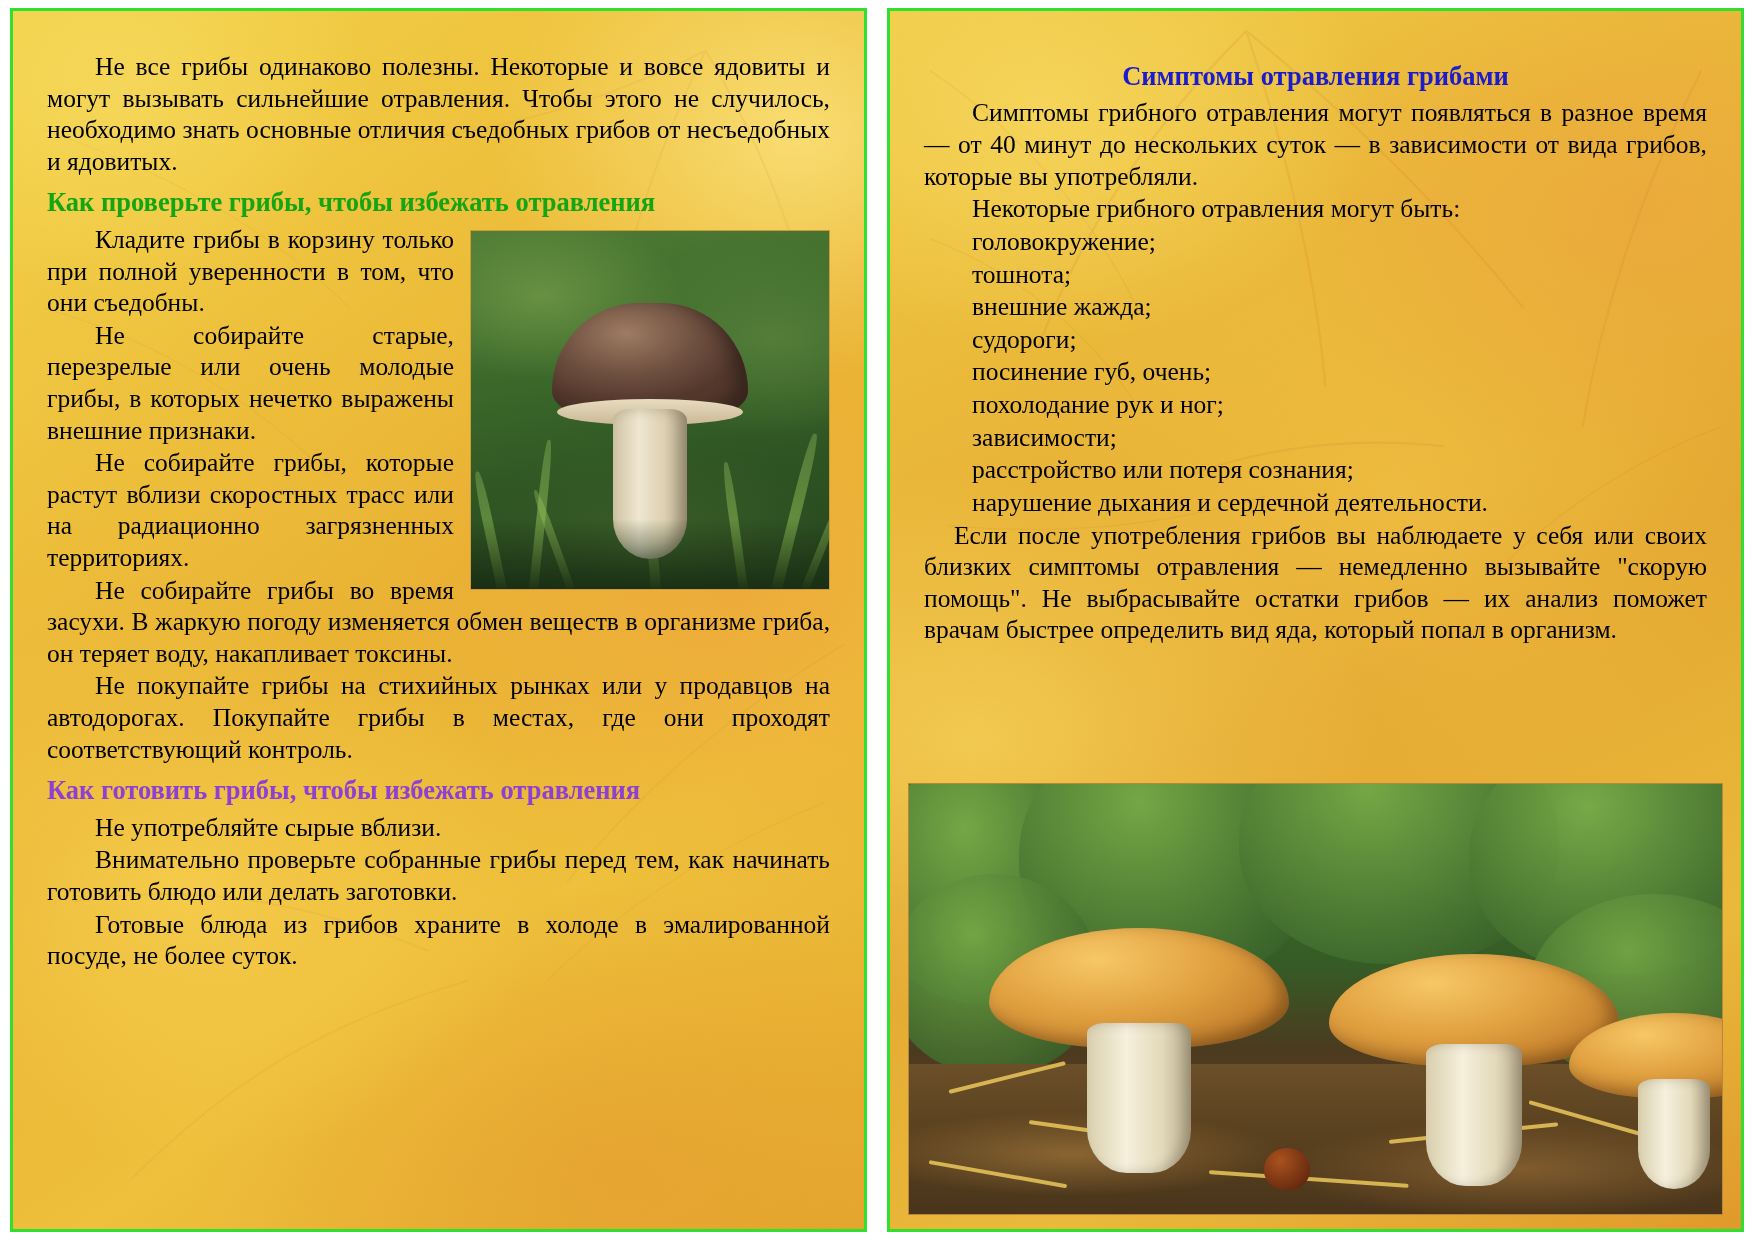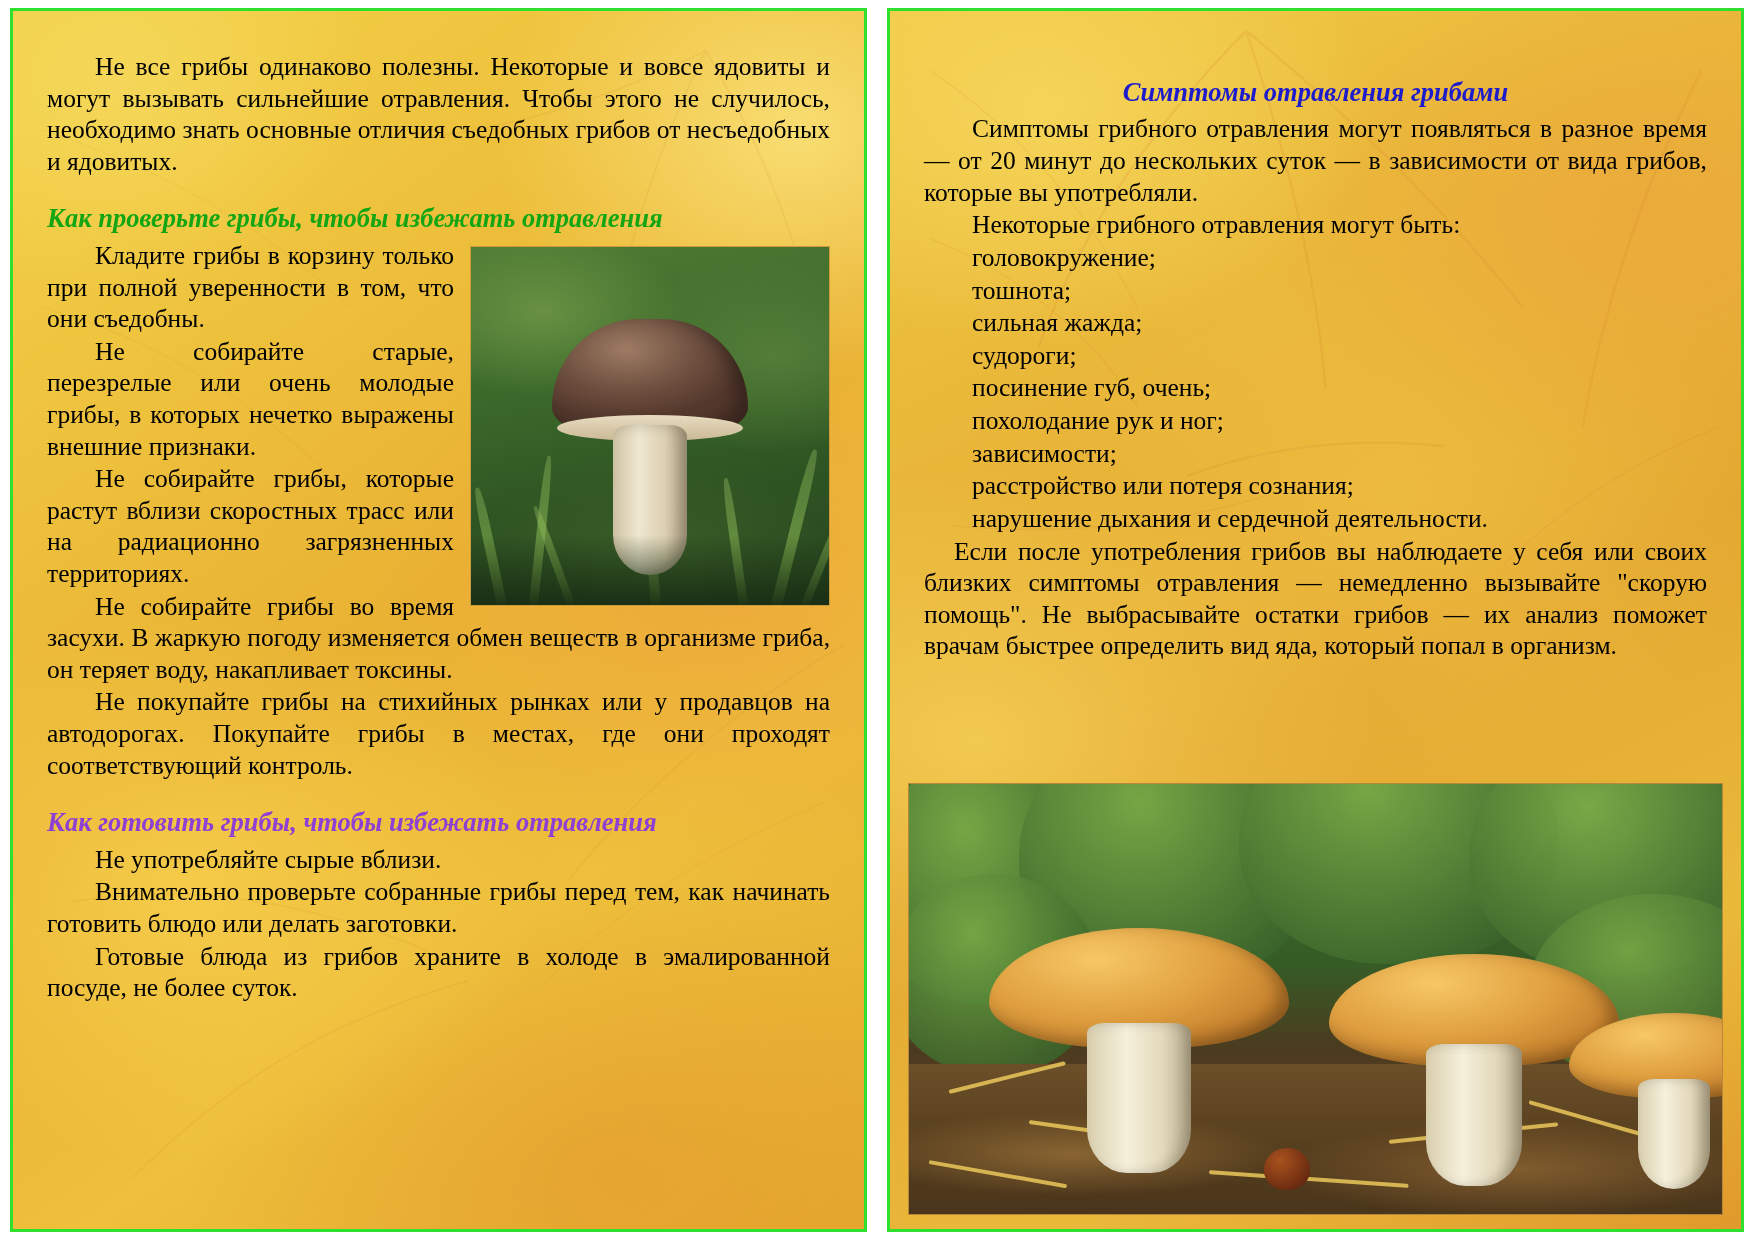--- a/index.html
+++ b/index.html
@@ -64,9 +64,8 @@
   }
   h2.heading {
     font-size: 26.5px;
-    font-style: italic;
     font-weight: bold;
-    margin: 26px 0 6px 0;
+    margin: 10px 0 6px 0;
     line-height: 1.15;
   }
   .heading-green { color: #13a513; }

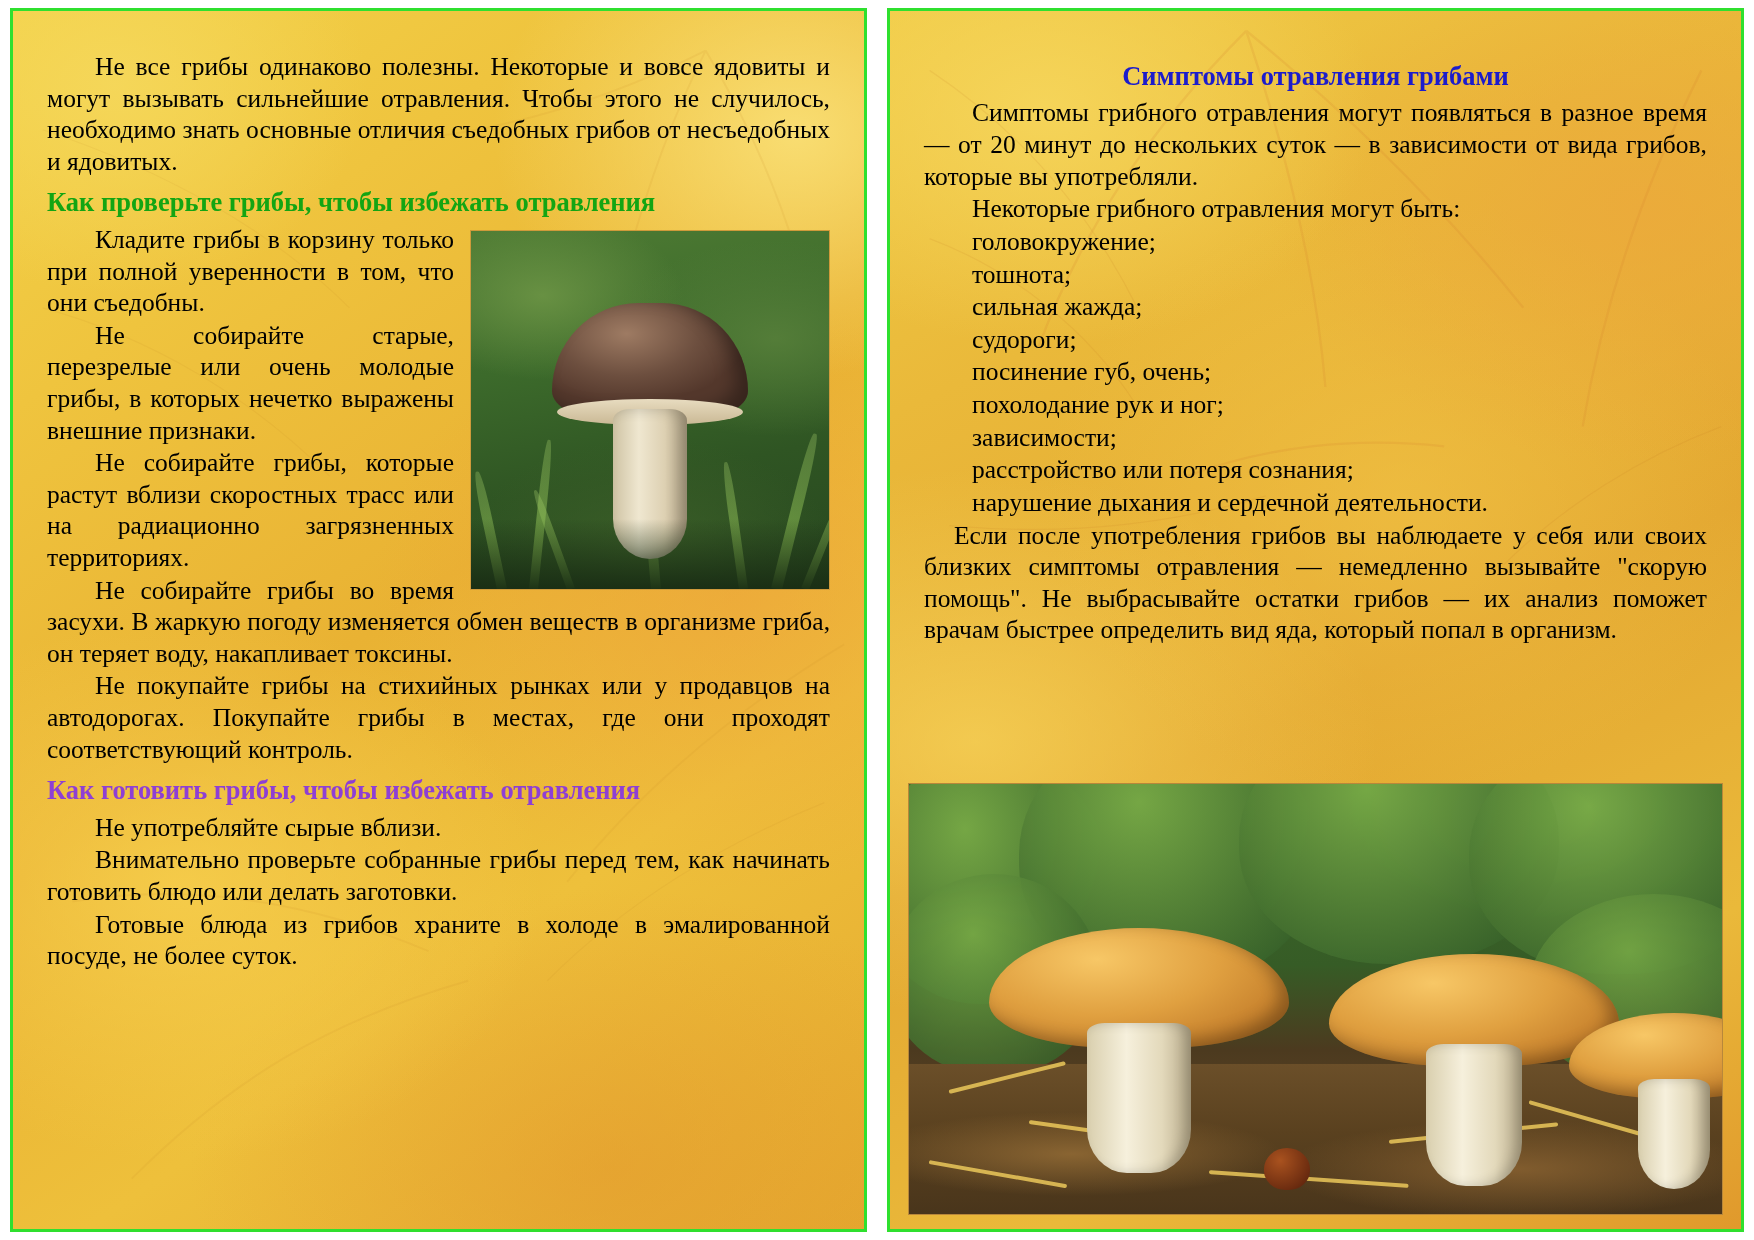--- a/index.html
+++ b/index.html
@@ -278,7 +278,7 @@
     <div class="content">
       <h2 class="heading heading-blue">Симптомы отравления грибами</h2>
 
-      <p class="para">Симптомы грибного отравления могут появляться в разное время — от 20 минут до нескольких суток — в зависимости от вида грибов, которые вы употребляли.</p>
+      <p class="para">Симптомы грибного отравления могут появляться в разное время — от 40 минут до нескольких суток — в зависимости от вида грибов, которые вы употребляли.</p>
 
       <p class="para">Некоторые грибного отравления могут быть:</p>
 

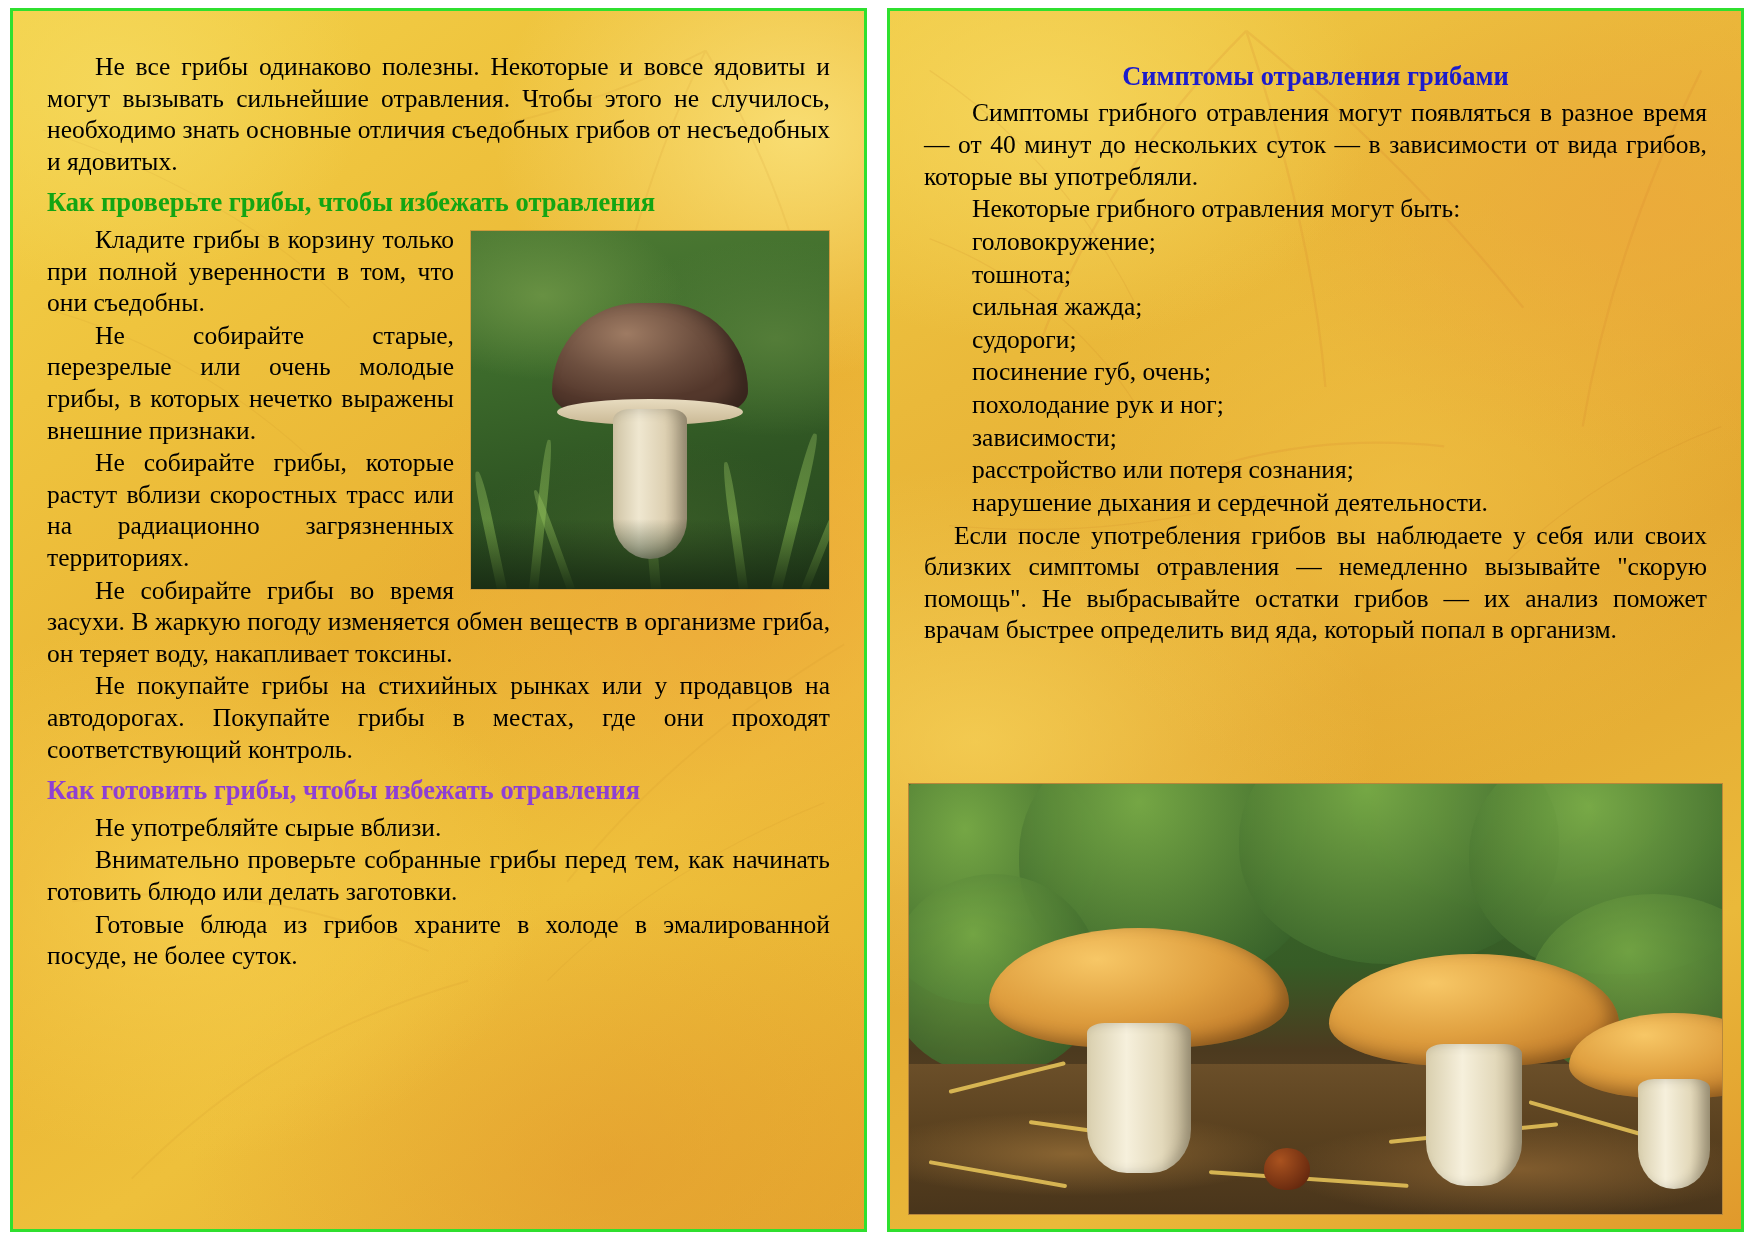--- a/index.html
+++ b/index.html
@@ -285,7 +285,7 @@
       <div class="sym-list">
         <p>головокружение;</p>
         <p>тошнота;</p>
-        <p>сильная жажда;</p>
+        <p>внешние жажда;</p>
         <p>судороги;</p>
         <p>посинение губ, очень;</p>
         <p>похолодание рук и ног;</p>

